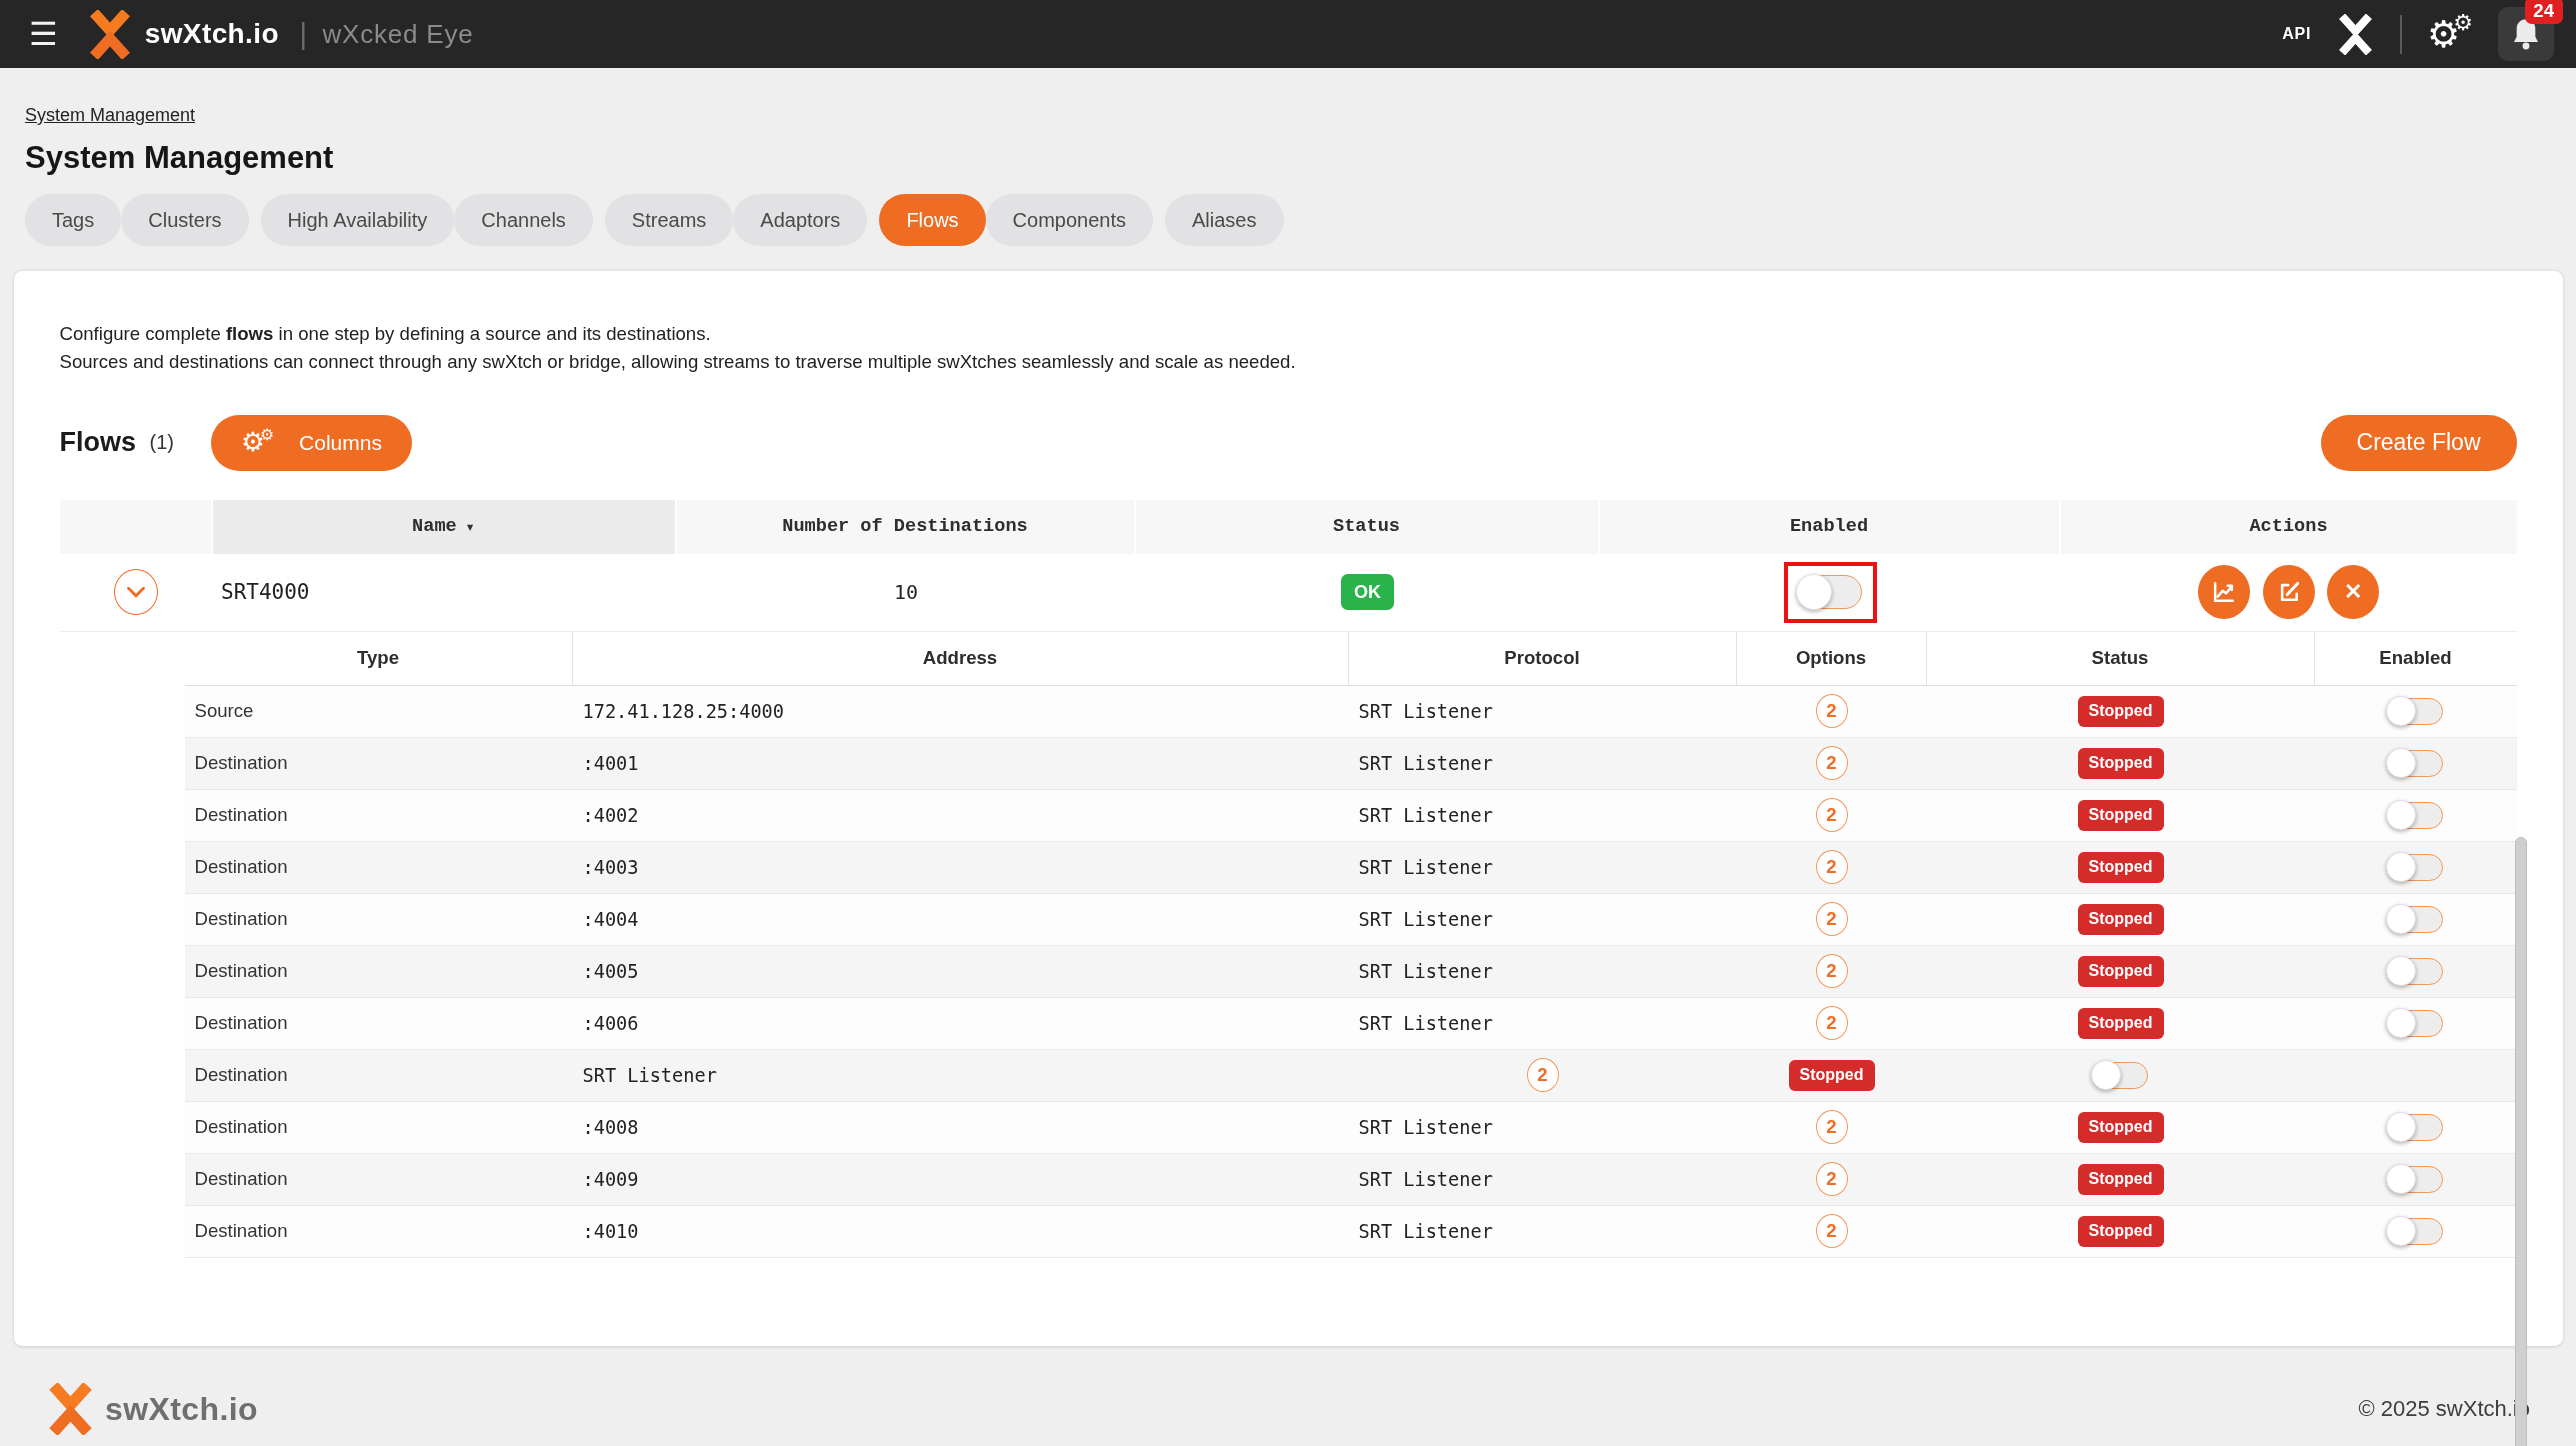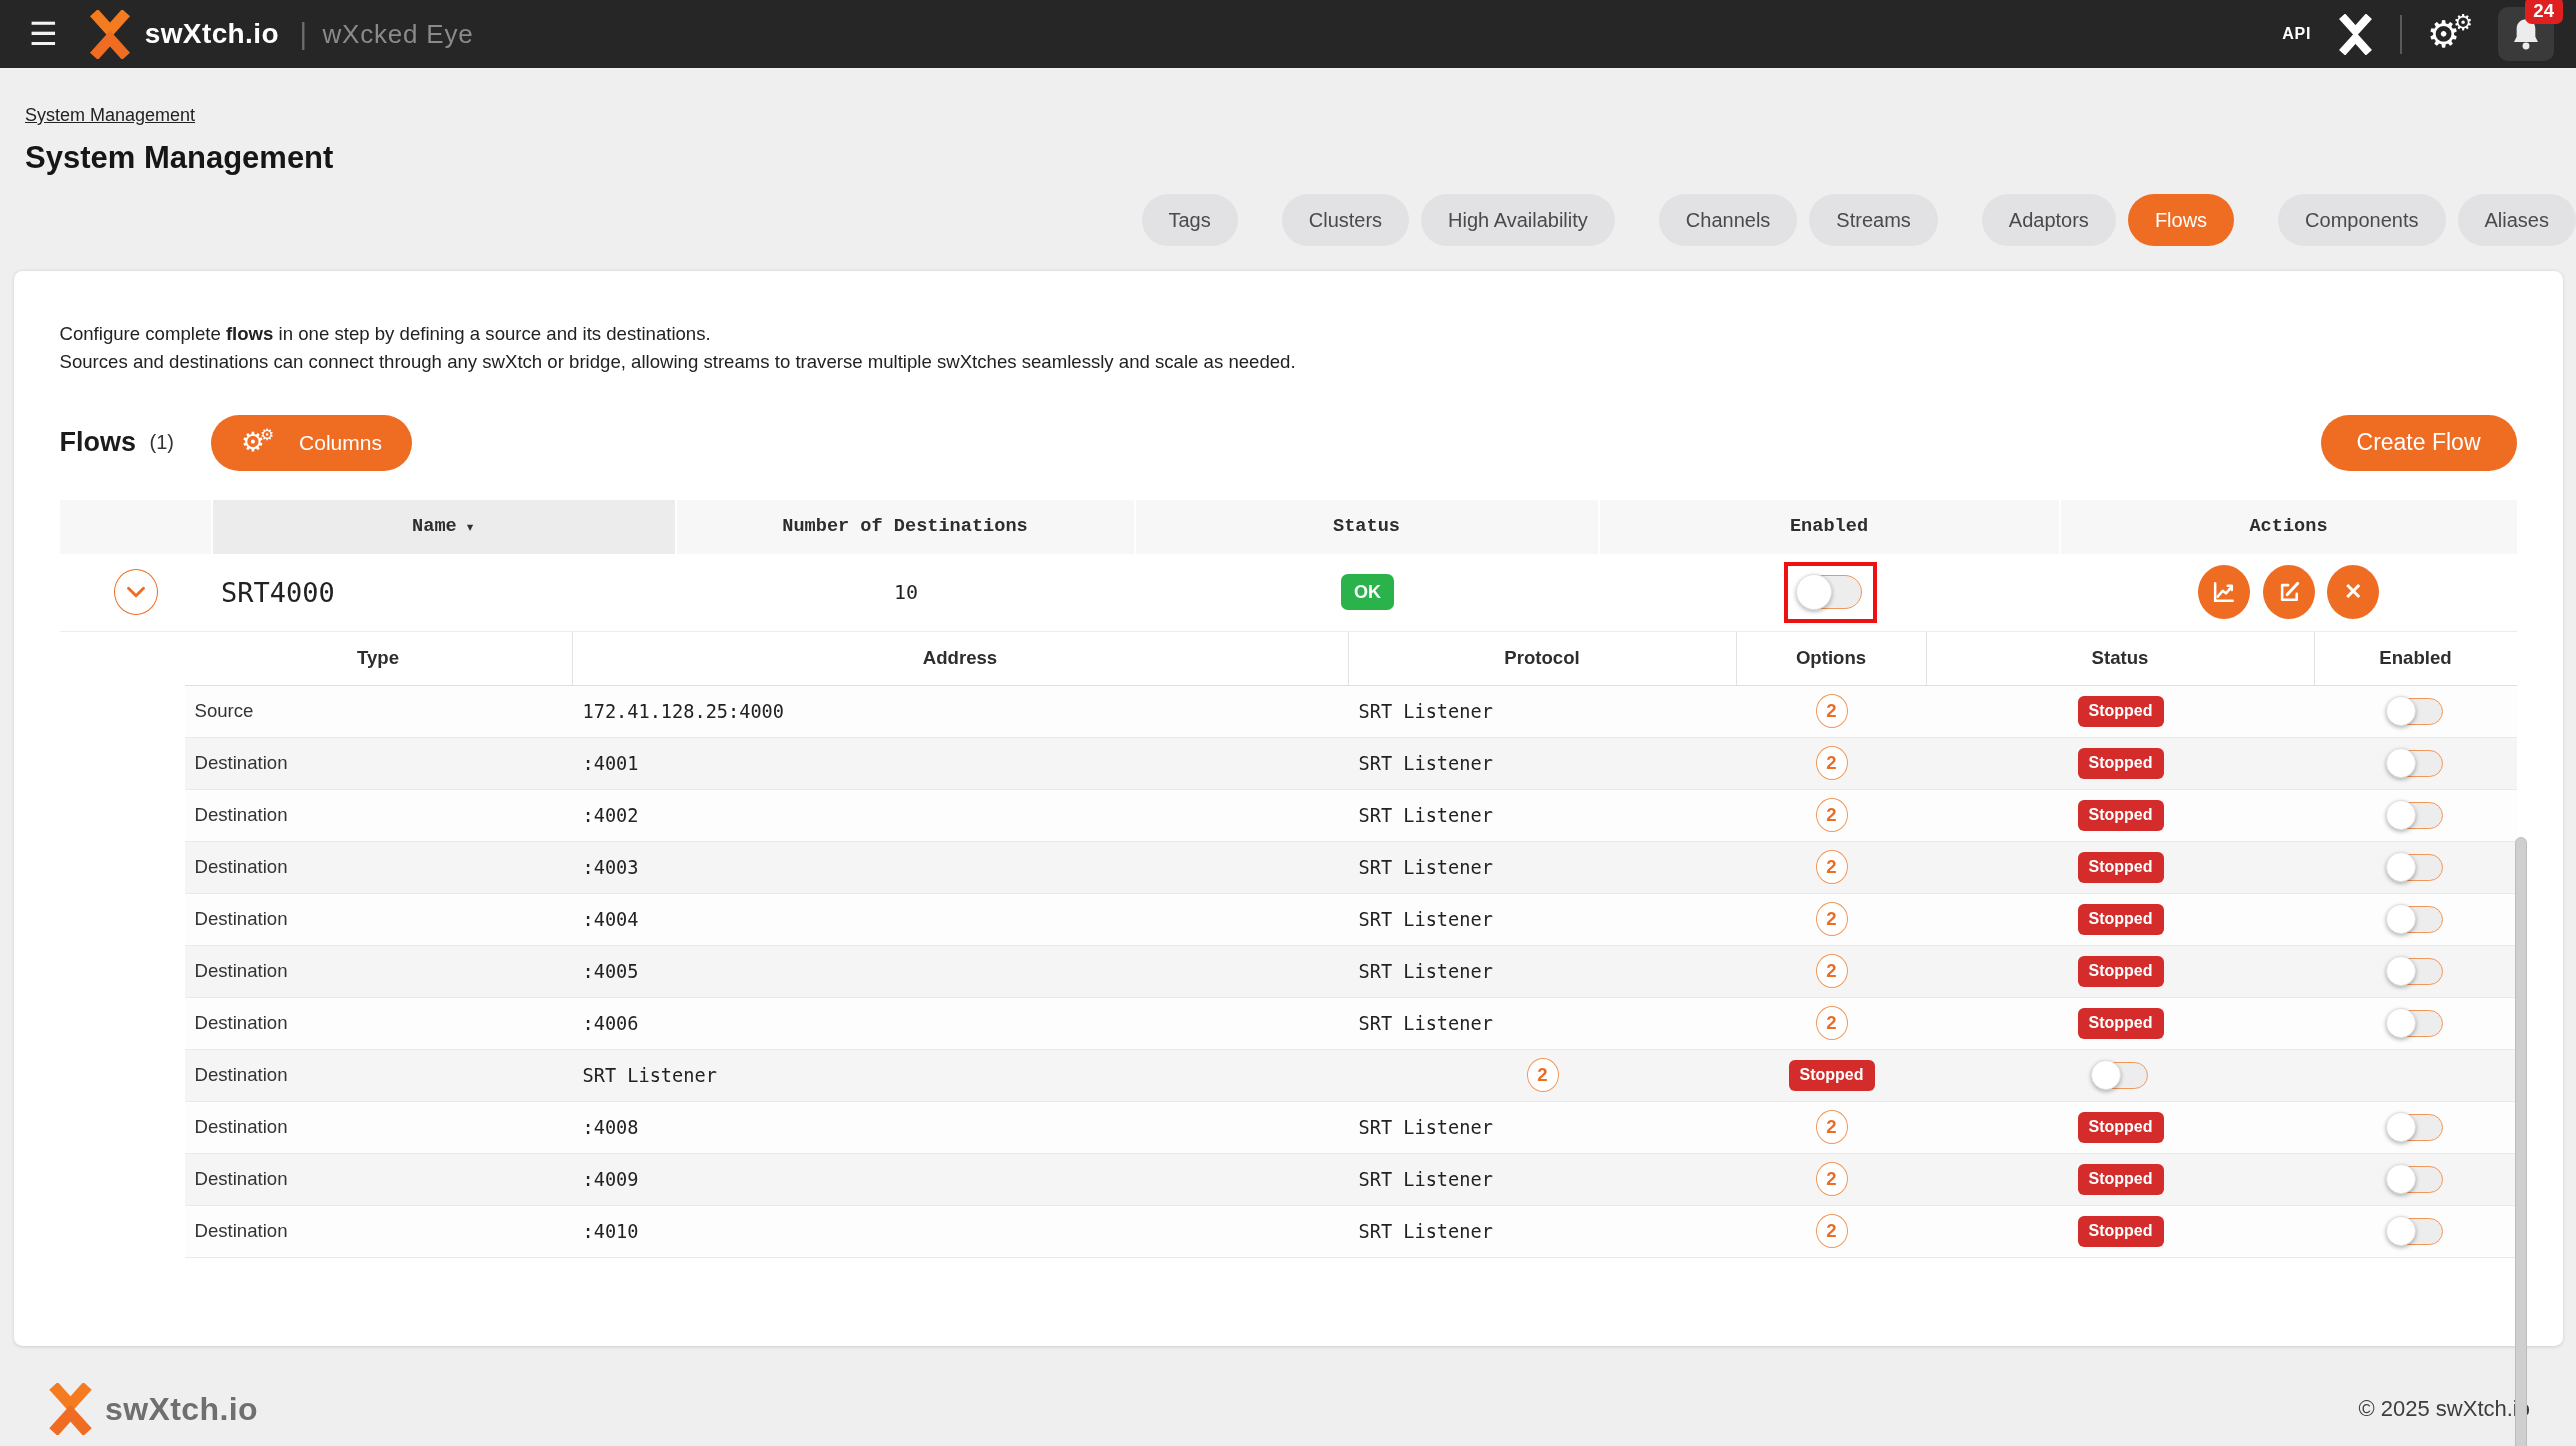--- a/index.html
+++ b/index.html
@@ -48,7 +48,7 @@
   .page-title{margin:13.5px 0 0 25px;font-size:31px;font-weight:700;color:#161616;}
 
   
-  .tabs{display:flex;gap:44px;margin:18.6px 0 0 25px;justify-content:flex-end;}
+  .tabs{display:flex;margin:18.6px 0 0 25px;}
   .tab-group{display:flex;gap:12px;}
   .pill{
     height:52px;padding:0 27px;border:none;border-radius:26px;cursor:pointer;

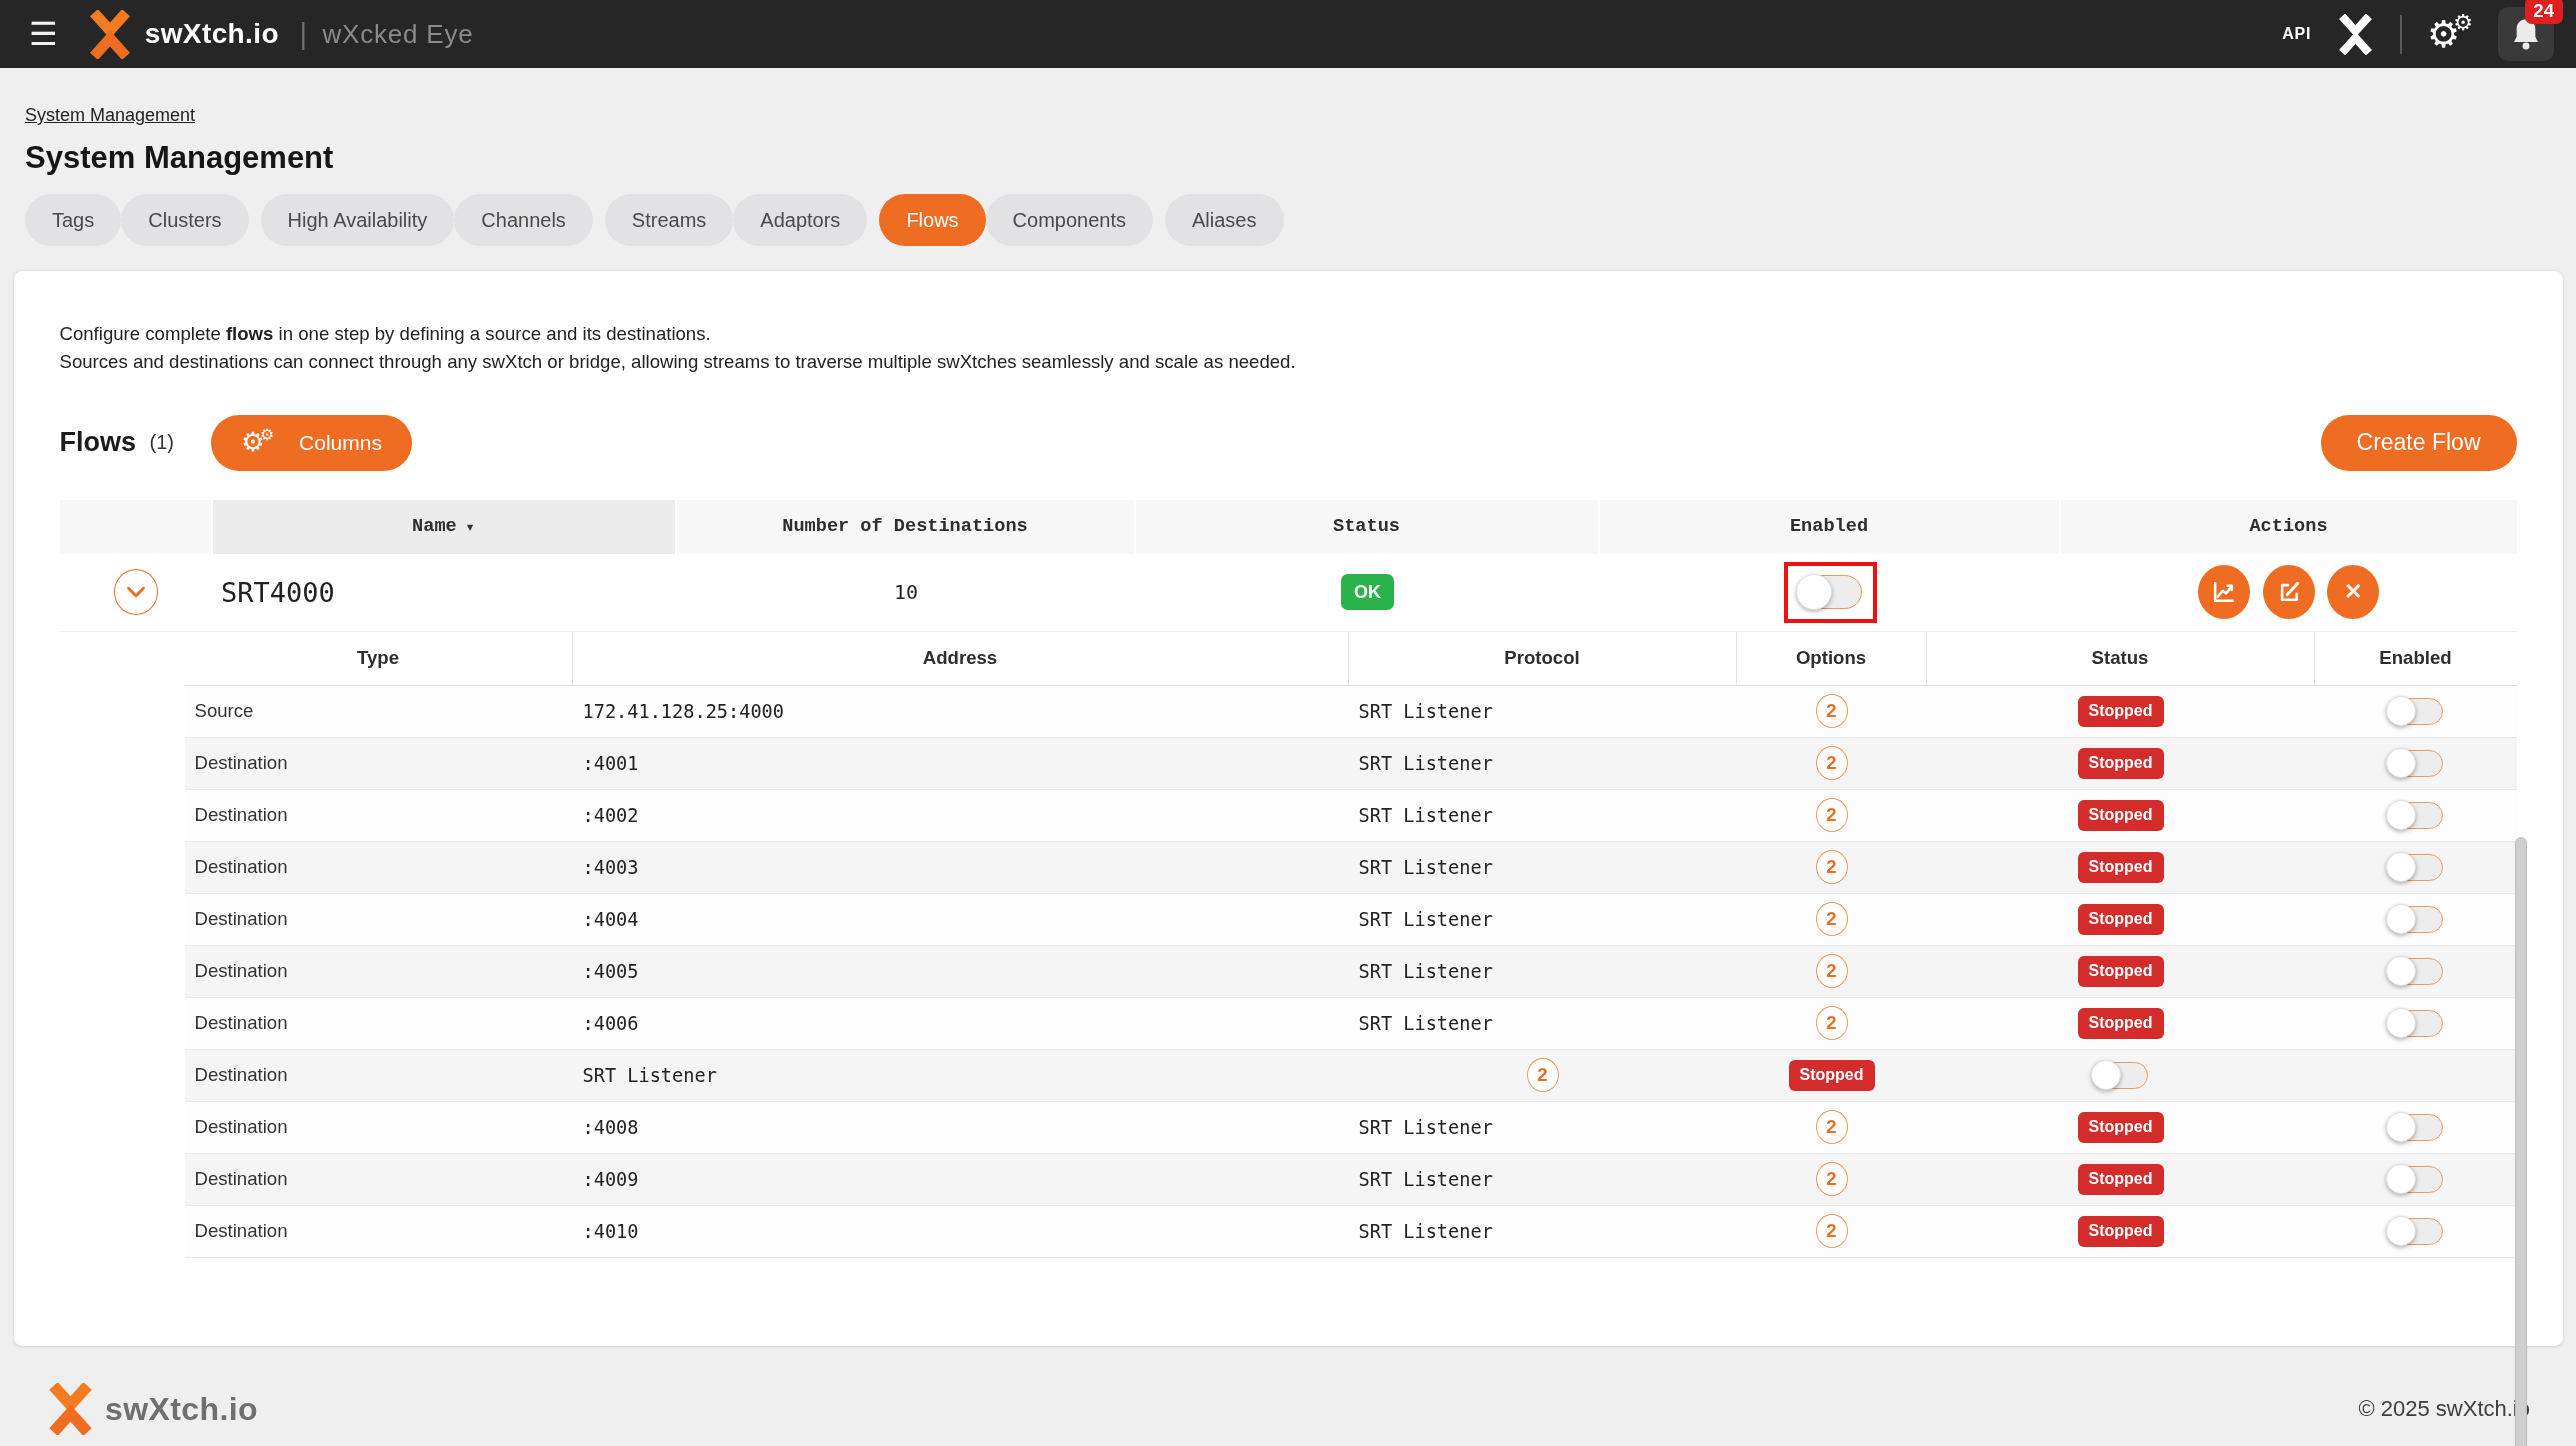--- a/index.html
+++ b/index.html
@@ -95,7 +95,7 @@
   }
   .cell{display:flex;align-items:center;justify-content:center;}
   .cell.left{justify-content:flex-start;padding-left:8.5px;}
-  .name-text{font-size:27px;color:#222;}
+  .name-text{font-size:21px;color:#222;}
   .dest-count{font-size:20px;color:#222;}
 
   .expander{

